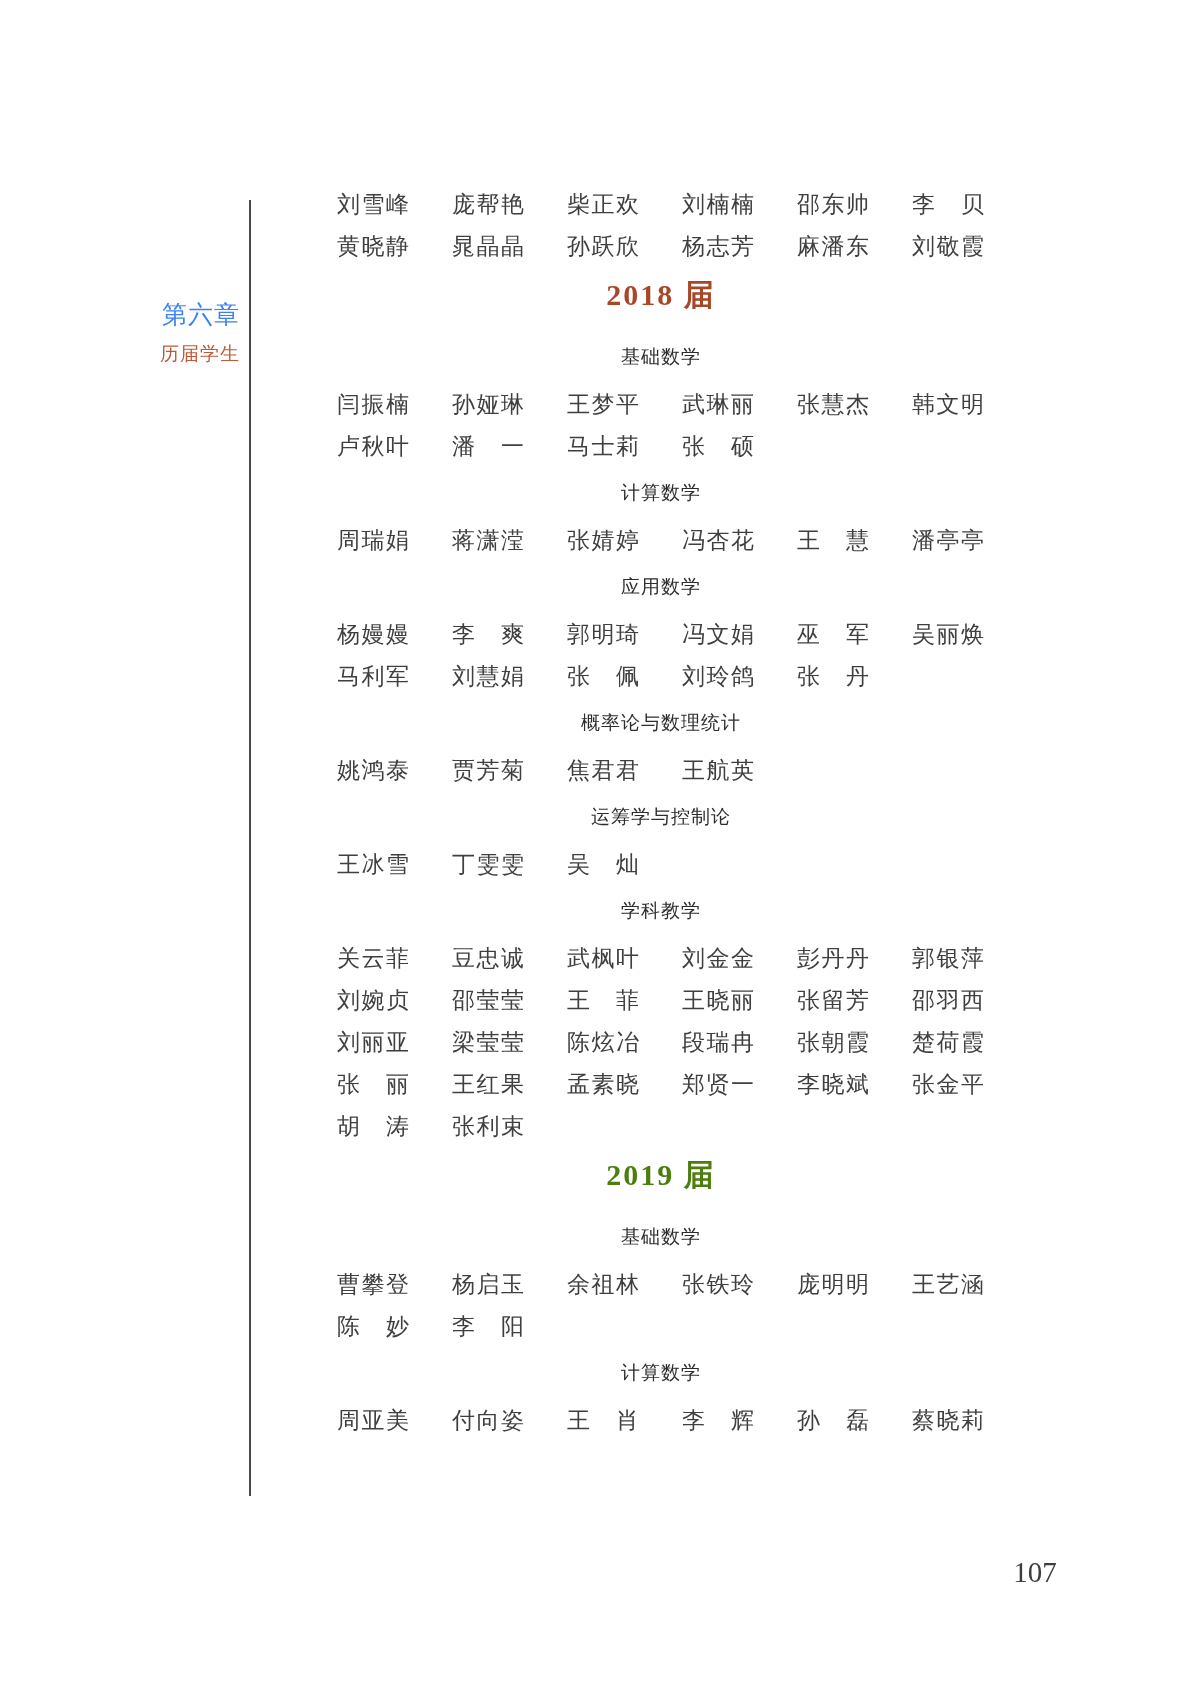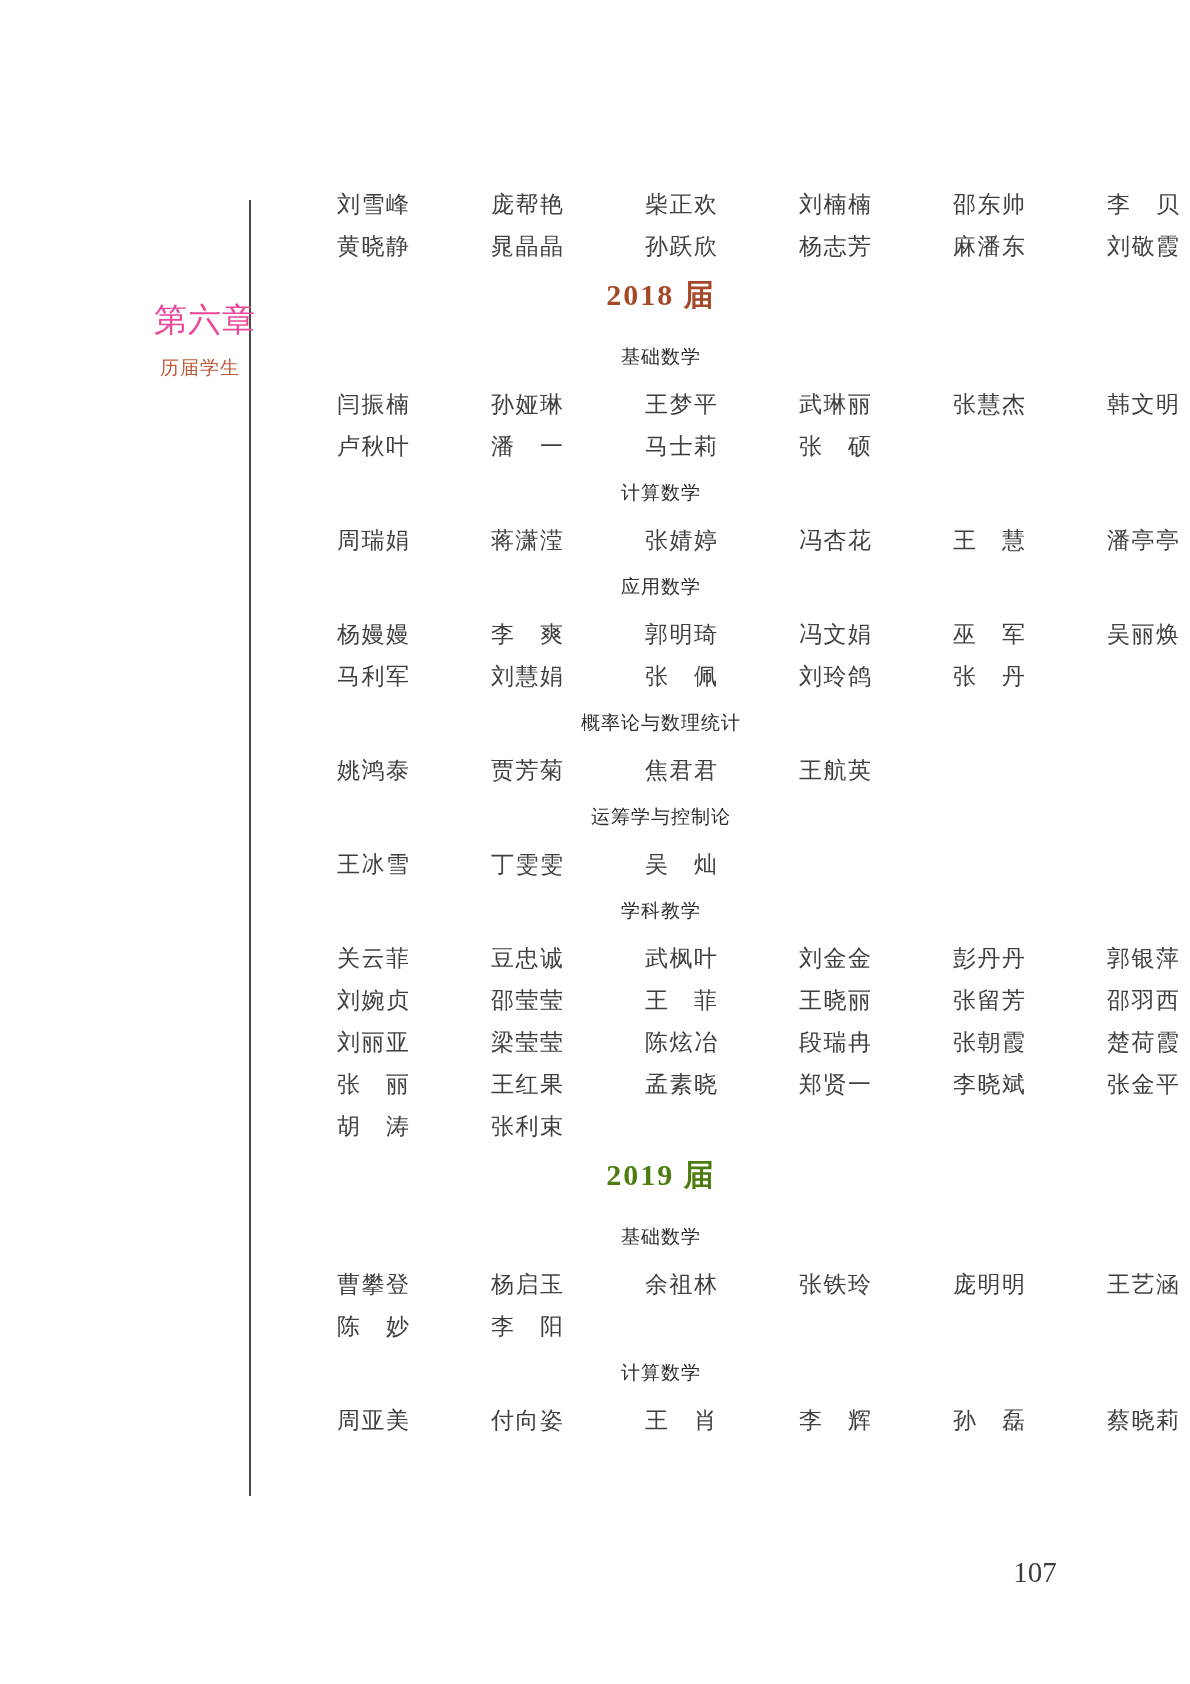--- a/index.html
+++ b/index.html
@@ -26,7 +26,7 @@
 
   
   .content{position:absolute;left:337px;top:183px;width:648px;}
-  .name-row{display:flex;height:42px;align-items:center;gap:39px;}
+  .name-row{display:flex;height:42px;align-items:center;}
   .name{
     width:72px;margin-right:43px;flex:0 0 72px;
     font-size:23px;color:#3f3f3f;

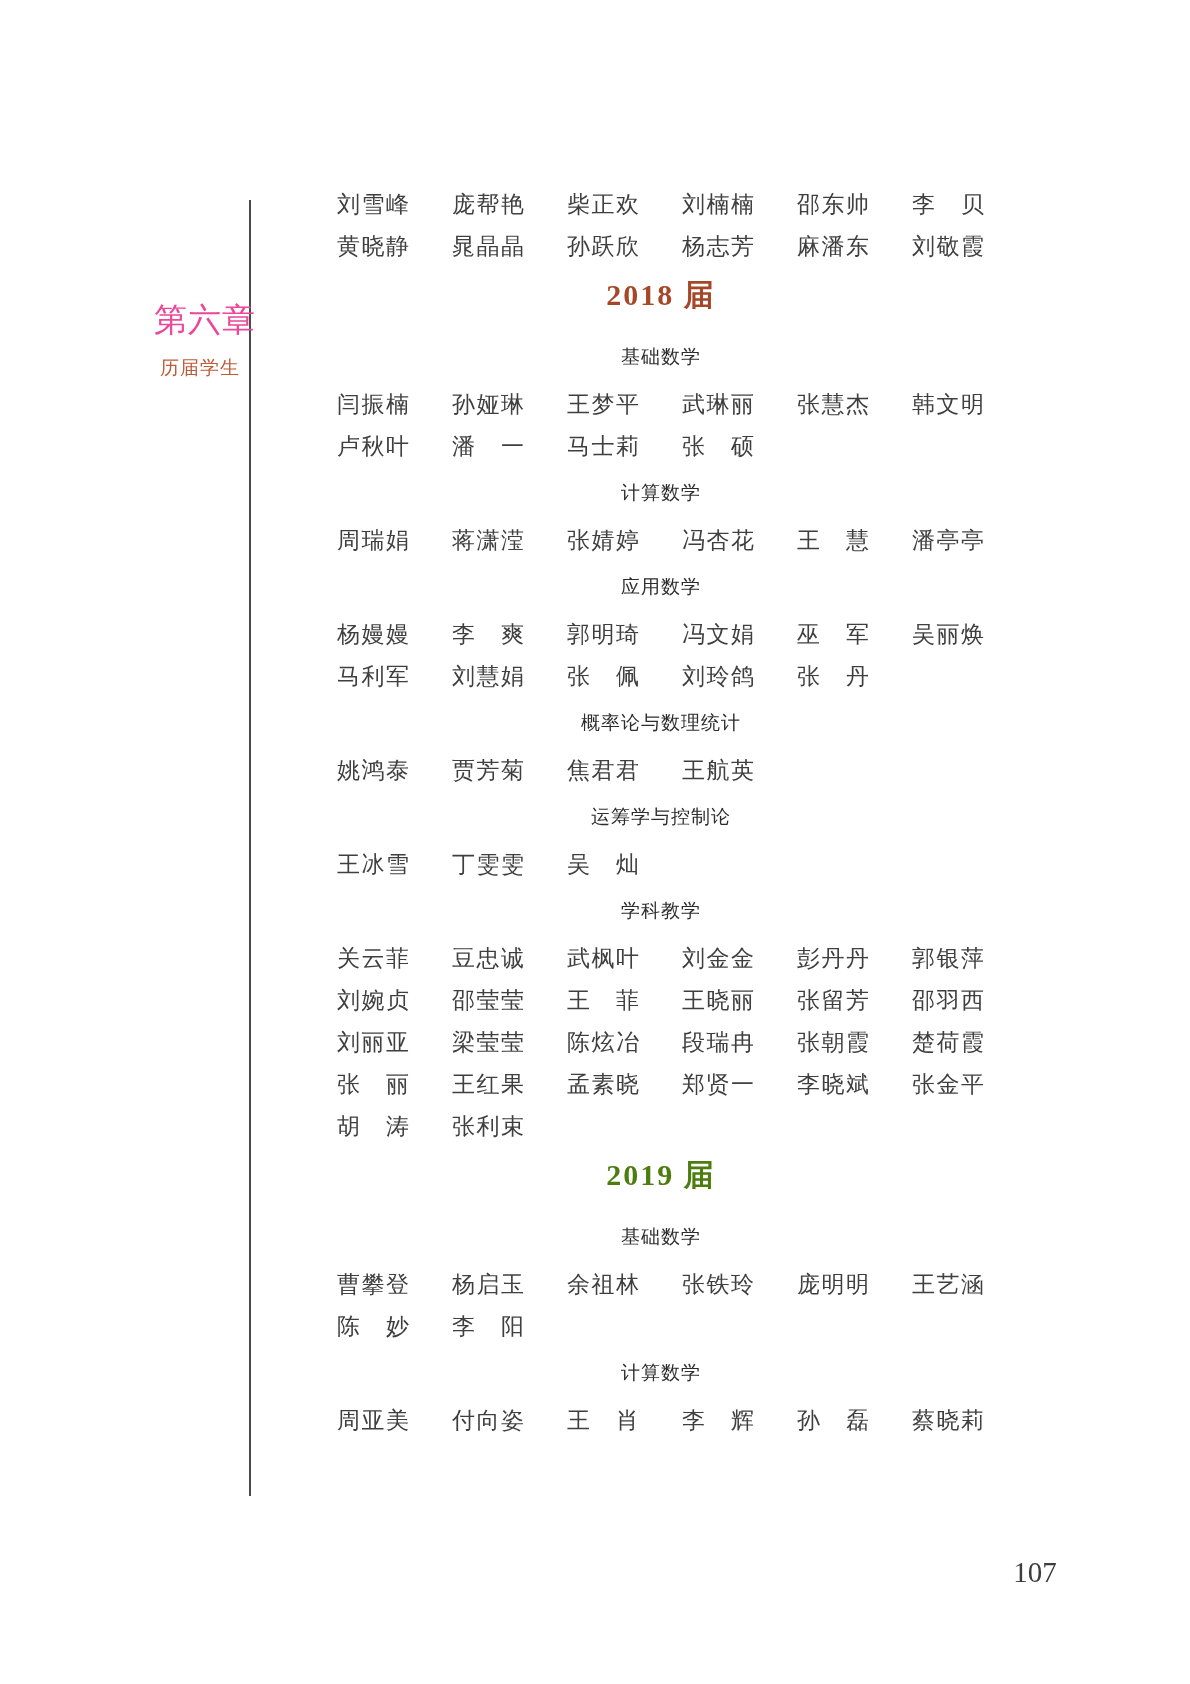--- a/index.html
+++ b/index.html
@@ -16,8 +16,8 @@
     background:#4a4a4a;
   }
   .chapter{
-    position:absolute;left:136px;top:298px;width:120px;
-    text-align:right;font-size:33px;color:#ec4899;letter-spacing:1px;
+    position:absolute;left:120px;top:298px;width:120px;
+    text-align:right;font-size:25px;color:#3b82f6;letter-spacing:1px;
   }
   .chapter-sub{
     position:absolute;left:120px;top:341px;width:120px;

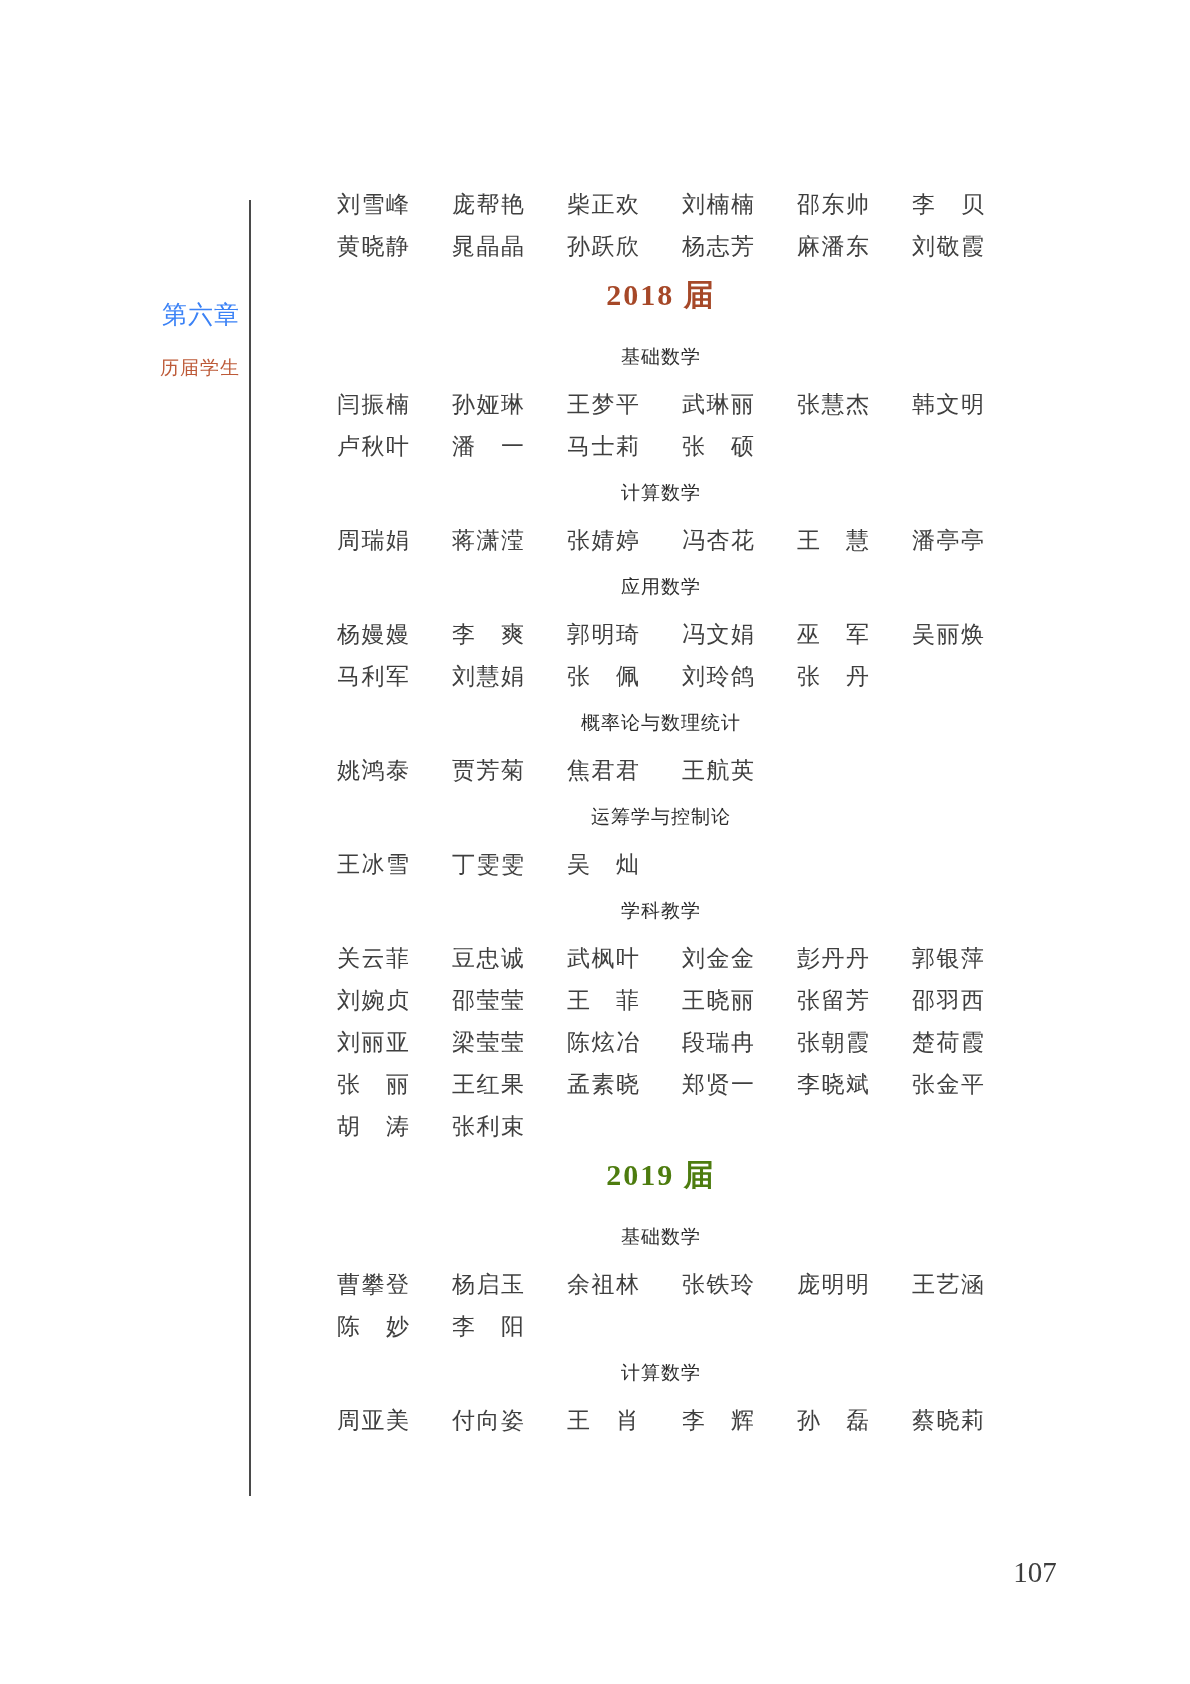--- a/index.html
+++ b/index.html
@@ -21,7 +21,7 @@
   }
   .chapter-sub{
     position:absolute;left:120px;top:341px;width:120px;
-    text-align:right;font-size:19px;letter-spacing:1px;margin-top:14px;
+    text-align:right;font-size:19px;letter-spacing:1px;
   }
 
   

